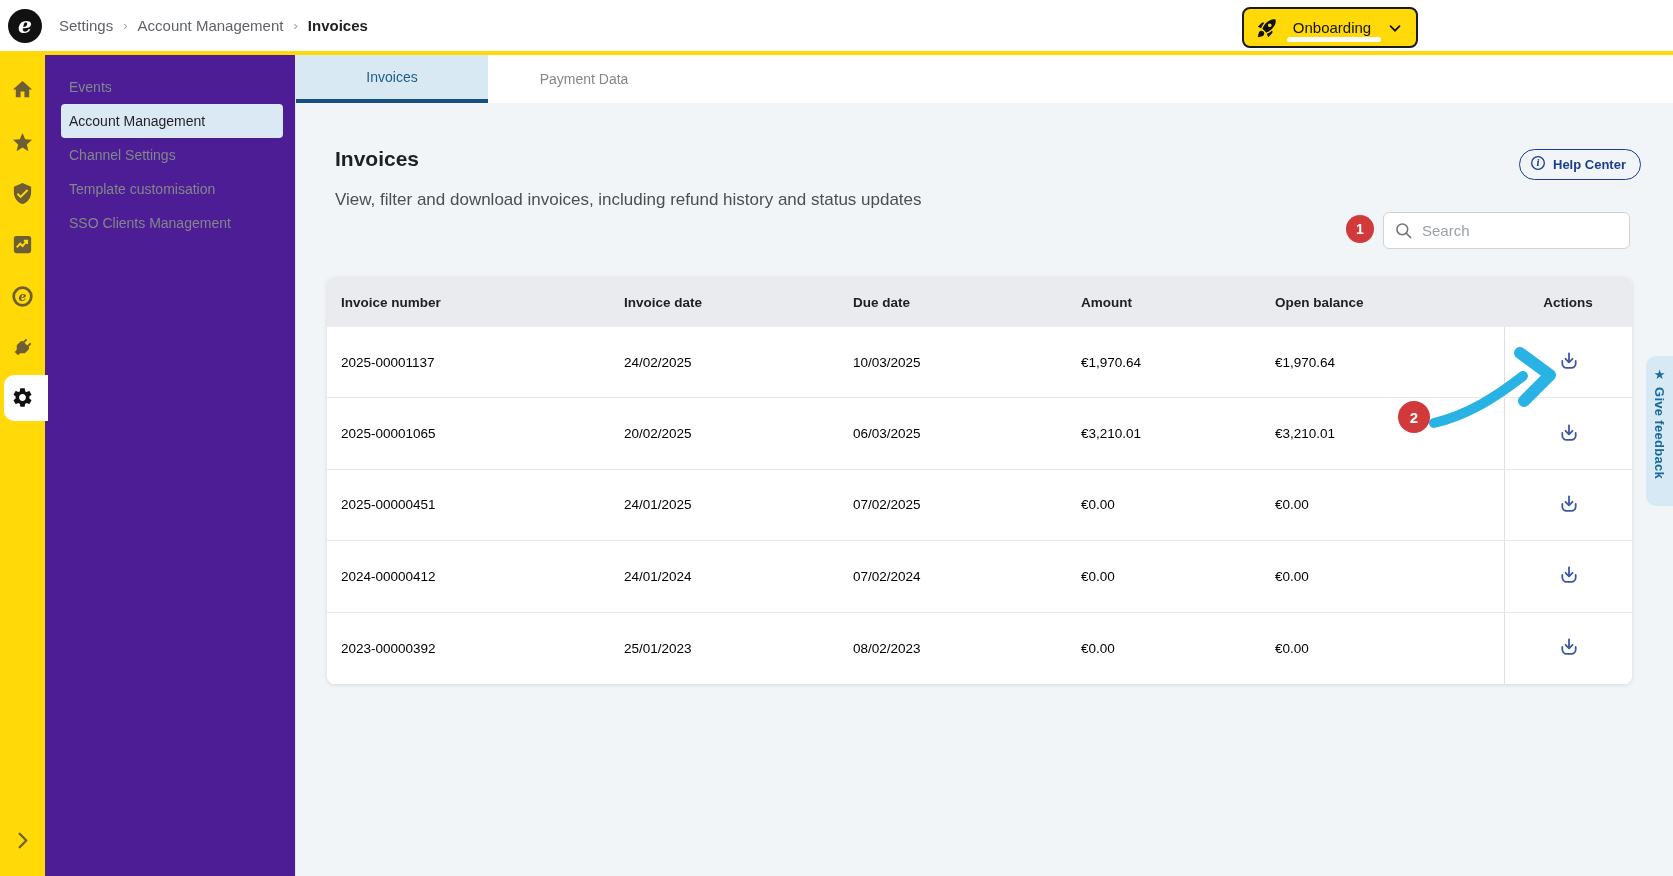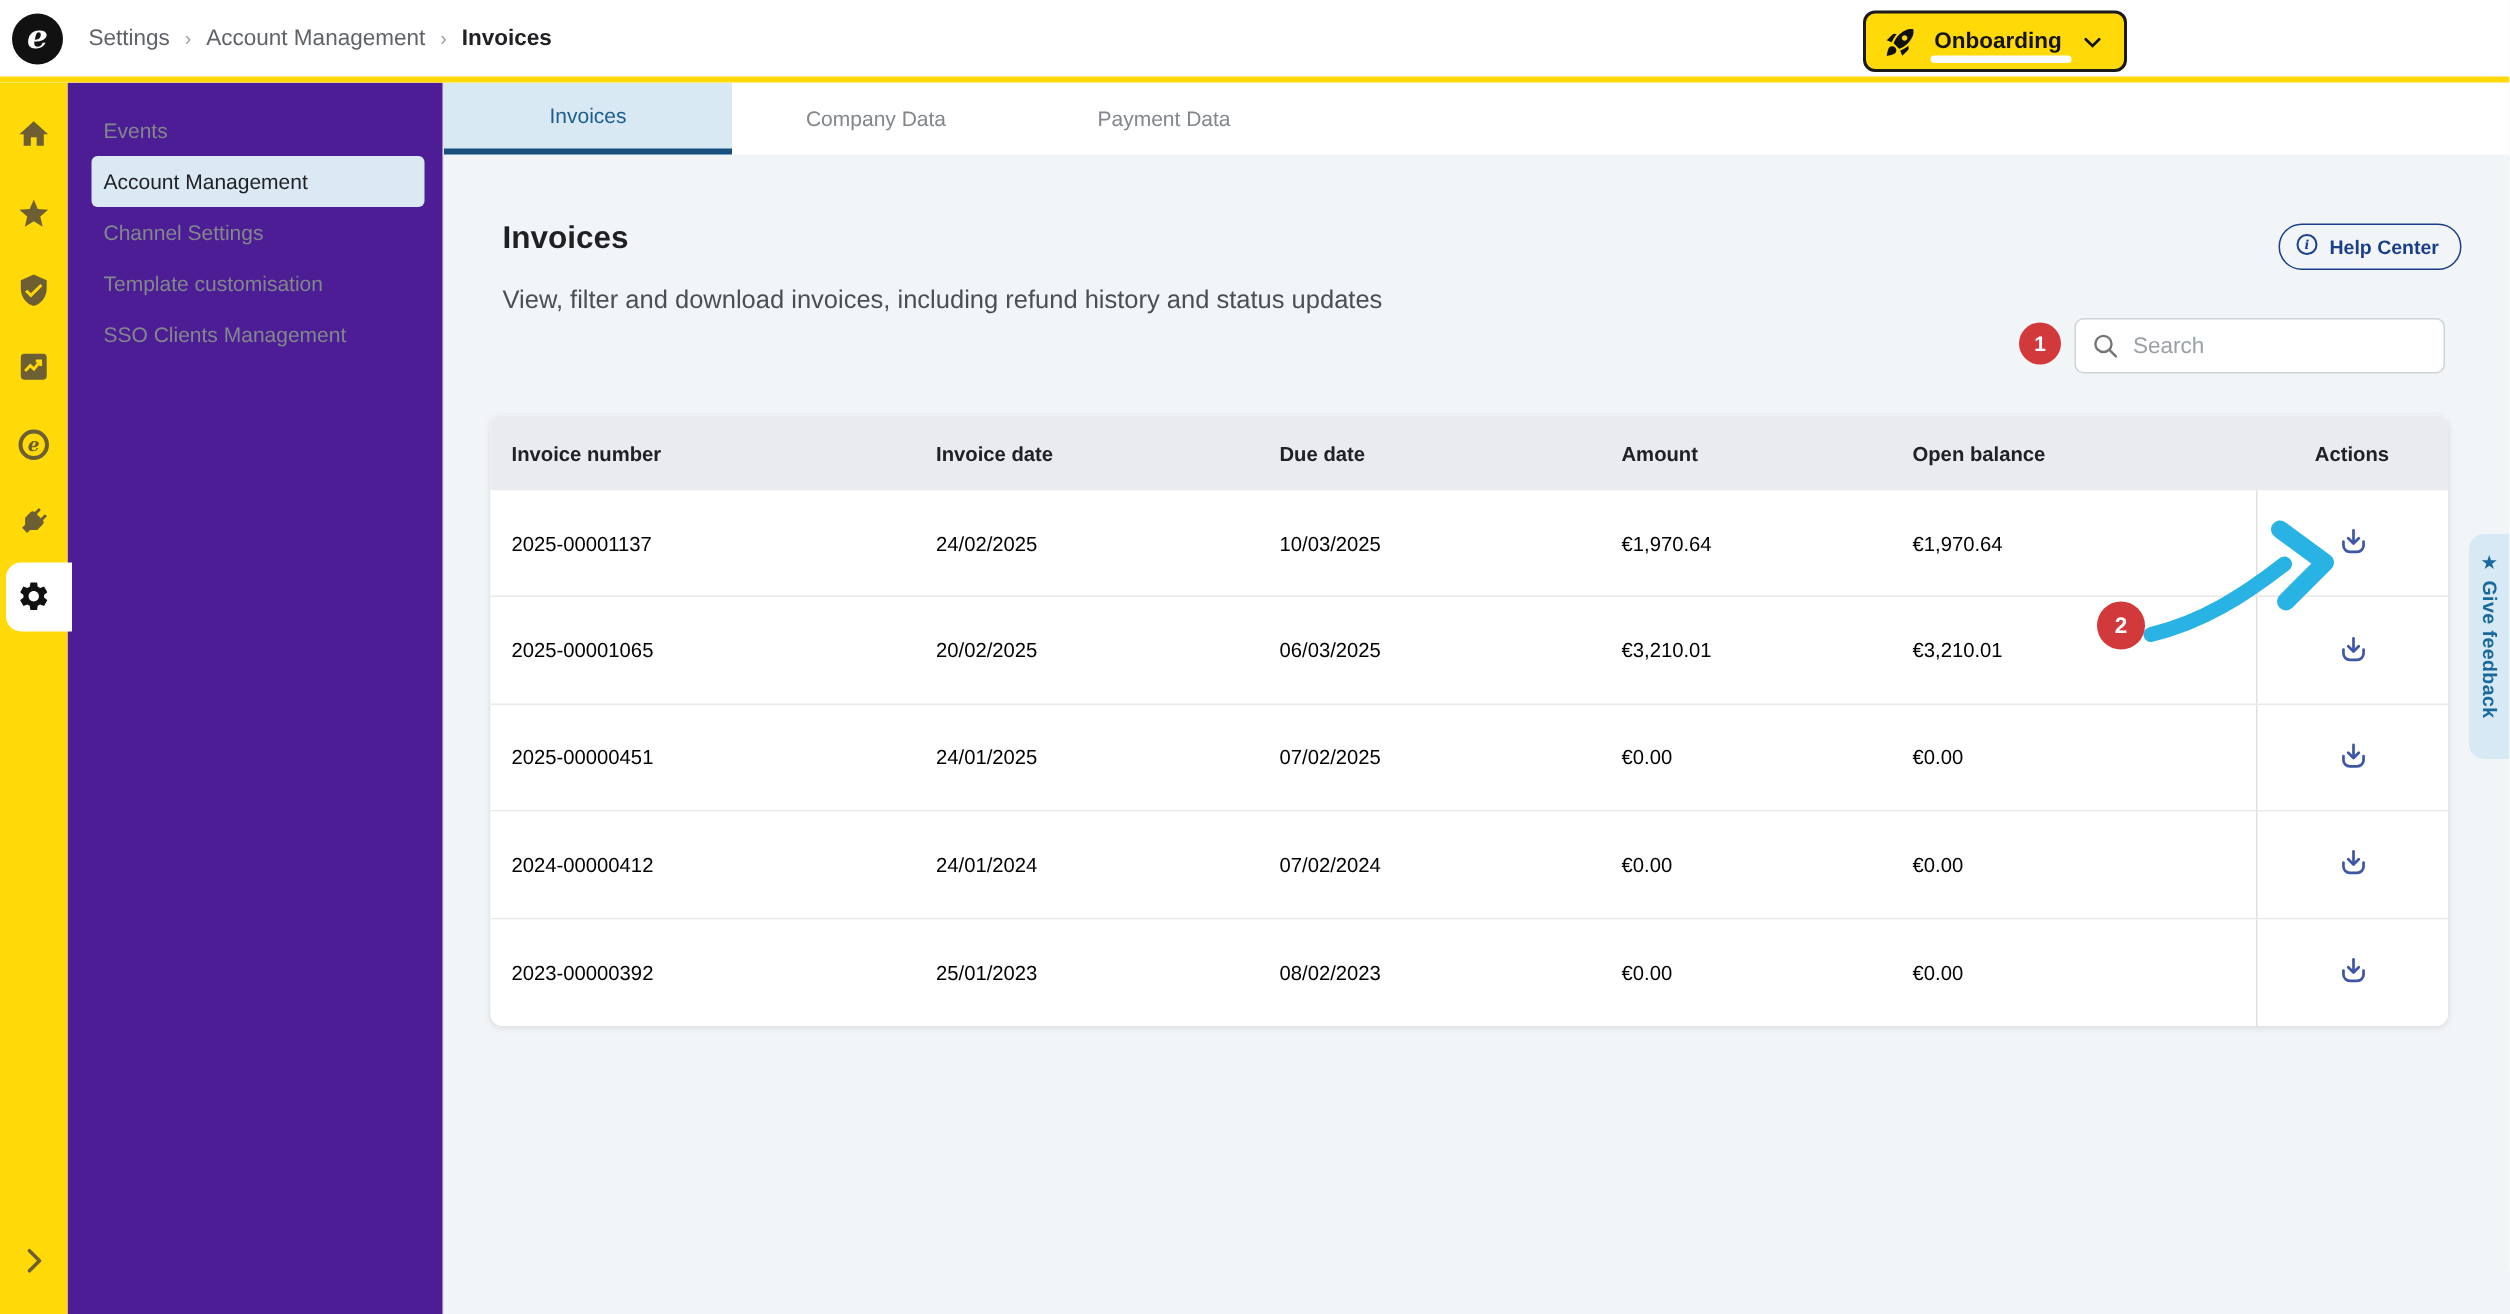--- a/index.html
+++ b/index.html
@@ -23,7 +23,7 @@
   .breadcrumb .current{color:#202124;font-weight:bold;}
   .onboarding{position:absolute;left:1242px;top:7px;width:176px;height:41px;background:var(--yellow);
         border:2px solid #1a1a1a;border-radius:8px;display:flex;align-items:center;gap:10px;padding:0 12px;cursor:pointer;}
-  .onboarding .lbl{font-size:15px;color:#141414;font-weight:700;flex:1;text-align:center;}
+  .onboarding .lbl{font-size:15px;color:#141414;font-weight:400;flex:1;text-align:center;}
   .onboarding .progress{position:absolute;left:43px;bottom:4px;width:94px;height:5px;border-radius:3px;background:#fff;}
   .top-icons{position:absolute;right:0;top:0;height:51px;}
 

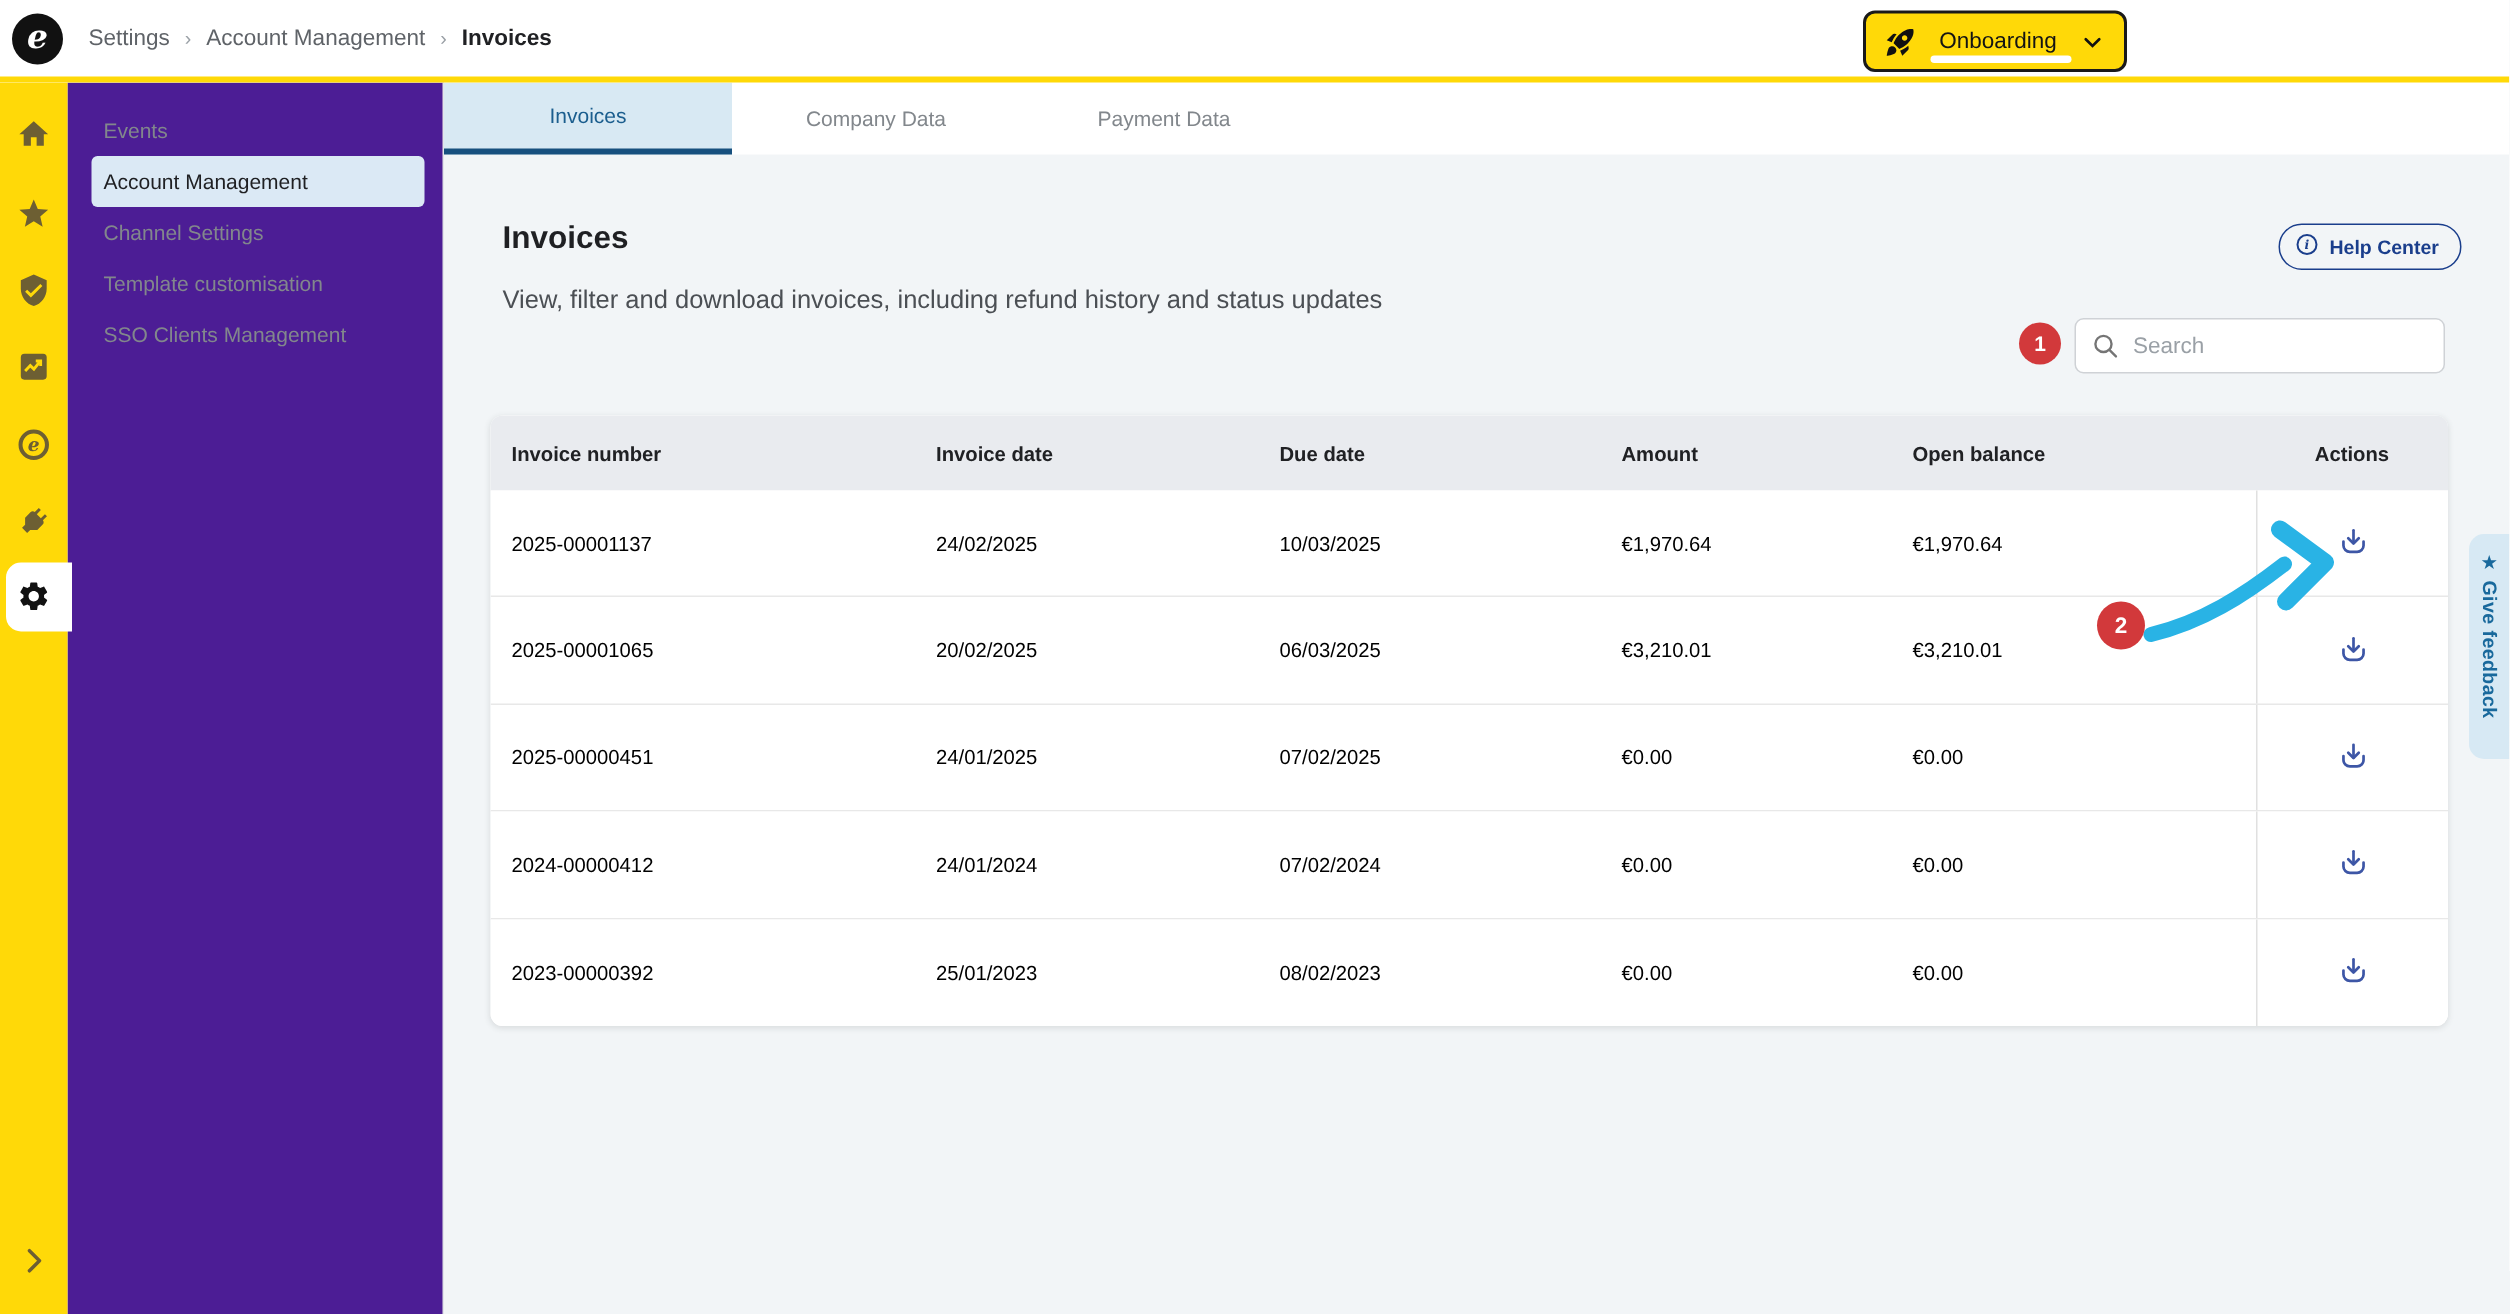--- a/index.html
+++ b/index.html
@@ -188,7 +188,6 @@
   <main class="main">
     <div class="tabbar">
       <div class="tab active">Invoices</div>
-      <div class="tab">Company Data</div>
       <div class="tab">Payment Data</div>
     </div>
 

